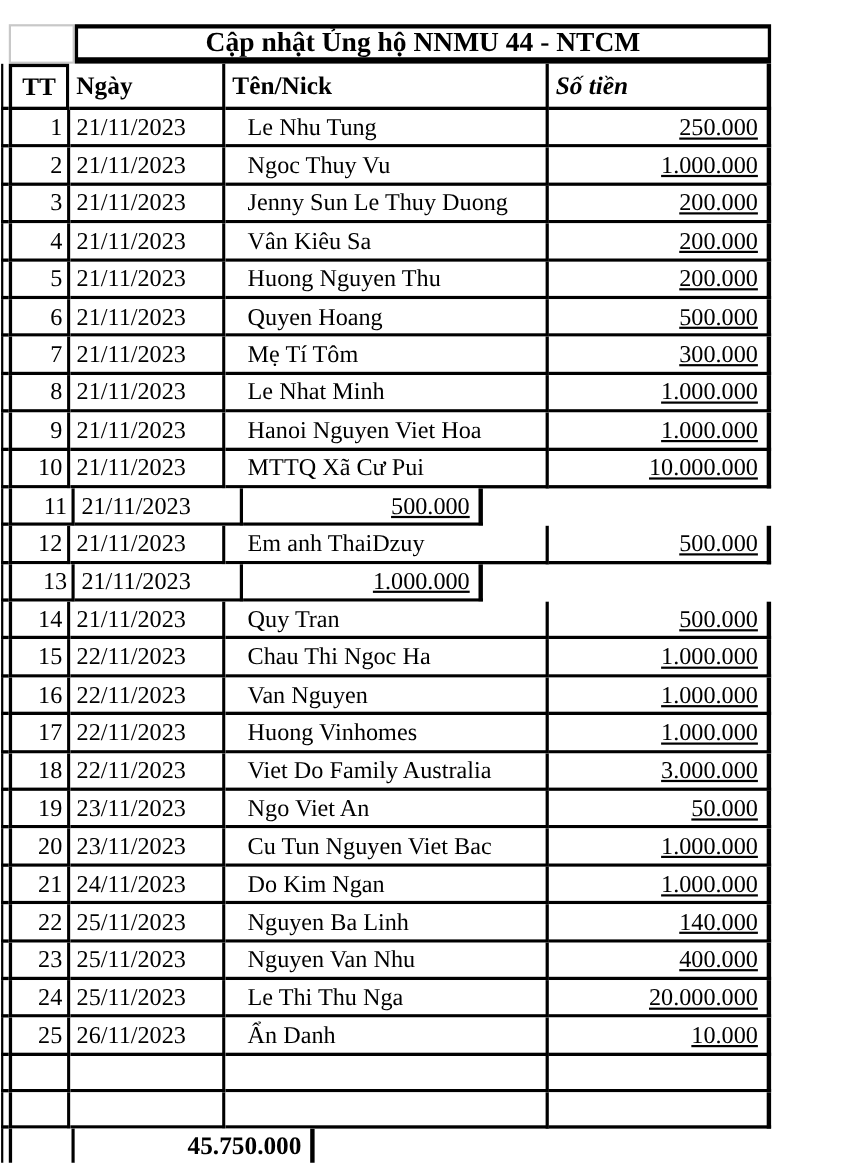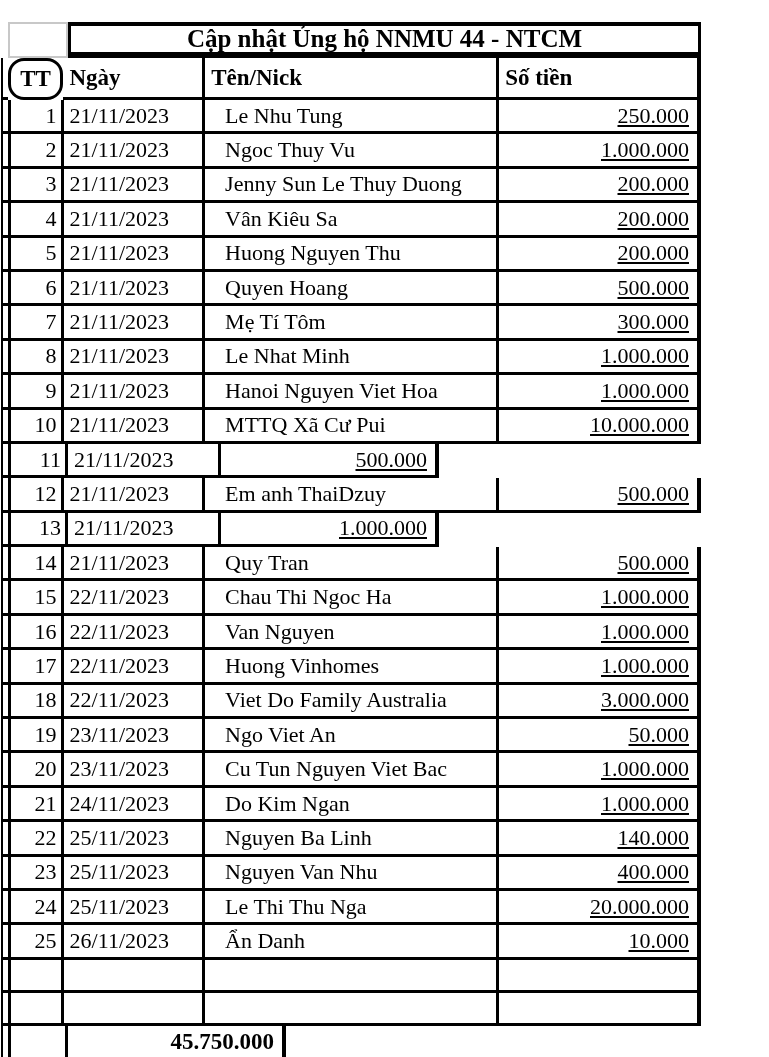--- a/index.html
+++ b/index.html
@@ -31,7 +31,7 @@
   
   .r-head{height:42px;font-weight:bold;font-size:23px;}
   .r-head .c-sliver{border-left:2px solid #000;border-bottom:3px solid #000;}
-  .r-head .c-tt{border-left:3px solid #000;border-top:3px solid #000;border-right:3px solid #000;border-bottom:3px solid #000;justify-content:center;border-radius:16px;}
+  .r-head .c-tt{border-left:3px solid #000;border-top:3px solid #000;border-right:3px solid #000;border-bottom:3px solid #000;justify-content:center;}
   .r-head .c-date,.r-head .c-name{border-right:3px solid #000;border-bottom:3px solid #000;padding-left:6px;text-align:center;}
   .r-head .c-amount{border-right:4px solid #000;border-bottom:3px solid #000;padding-left:6px;}
 

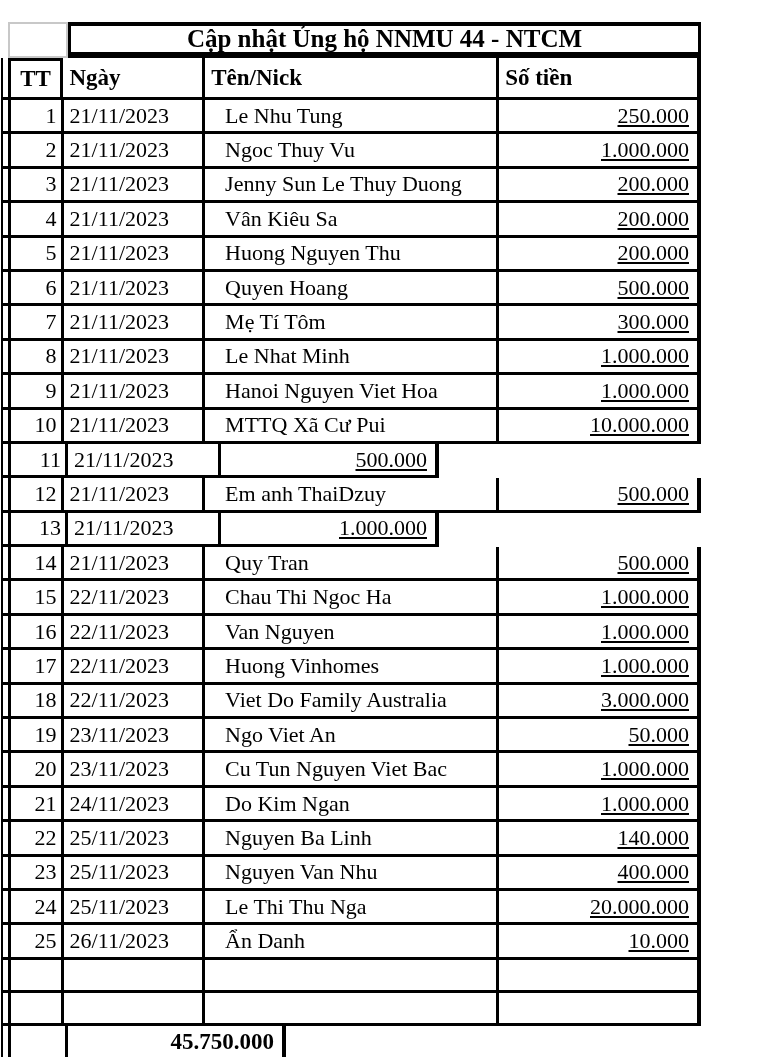--- a/index.html
+++ b/index.html
@@ -33,7 +33,7 @@
   .r-head .c-sliver{border-left:2px solid #000;border-bottom:3px solid #000;}
   .r-head .c-tt{border-left:3px solid #000;border-top:3px solid #000;border-right:3px solid #000;border-bottom:3px solid #000;justify-content:center;}
   .r-head .c-date,.r-head .c-name{border-right:3px solid #000;border-bottom:3px solid #000;padding-left:6px;text-align:center;}
-  .r-head .c-amount{border-right:4px solid #000;border-bottom:3px solid #000;padding-left:6px;}
+  .r-head .c-amount{border-right:4px solid #000;border-bottom:3px solid #000;padding-left:6px;font-style:italic;}
 
   
   .r-data{height:34.4px;font-size:22px;}

